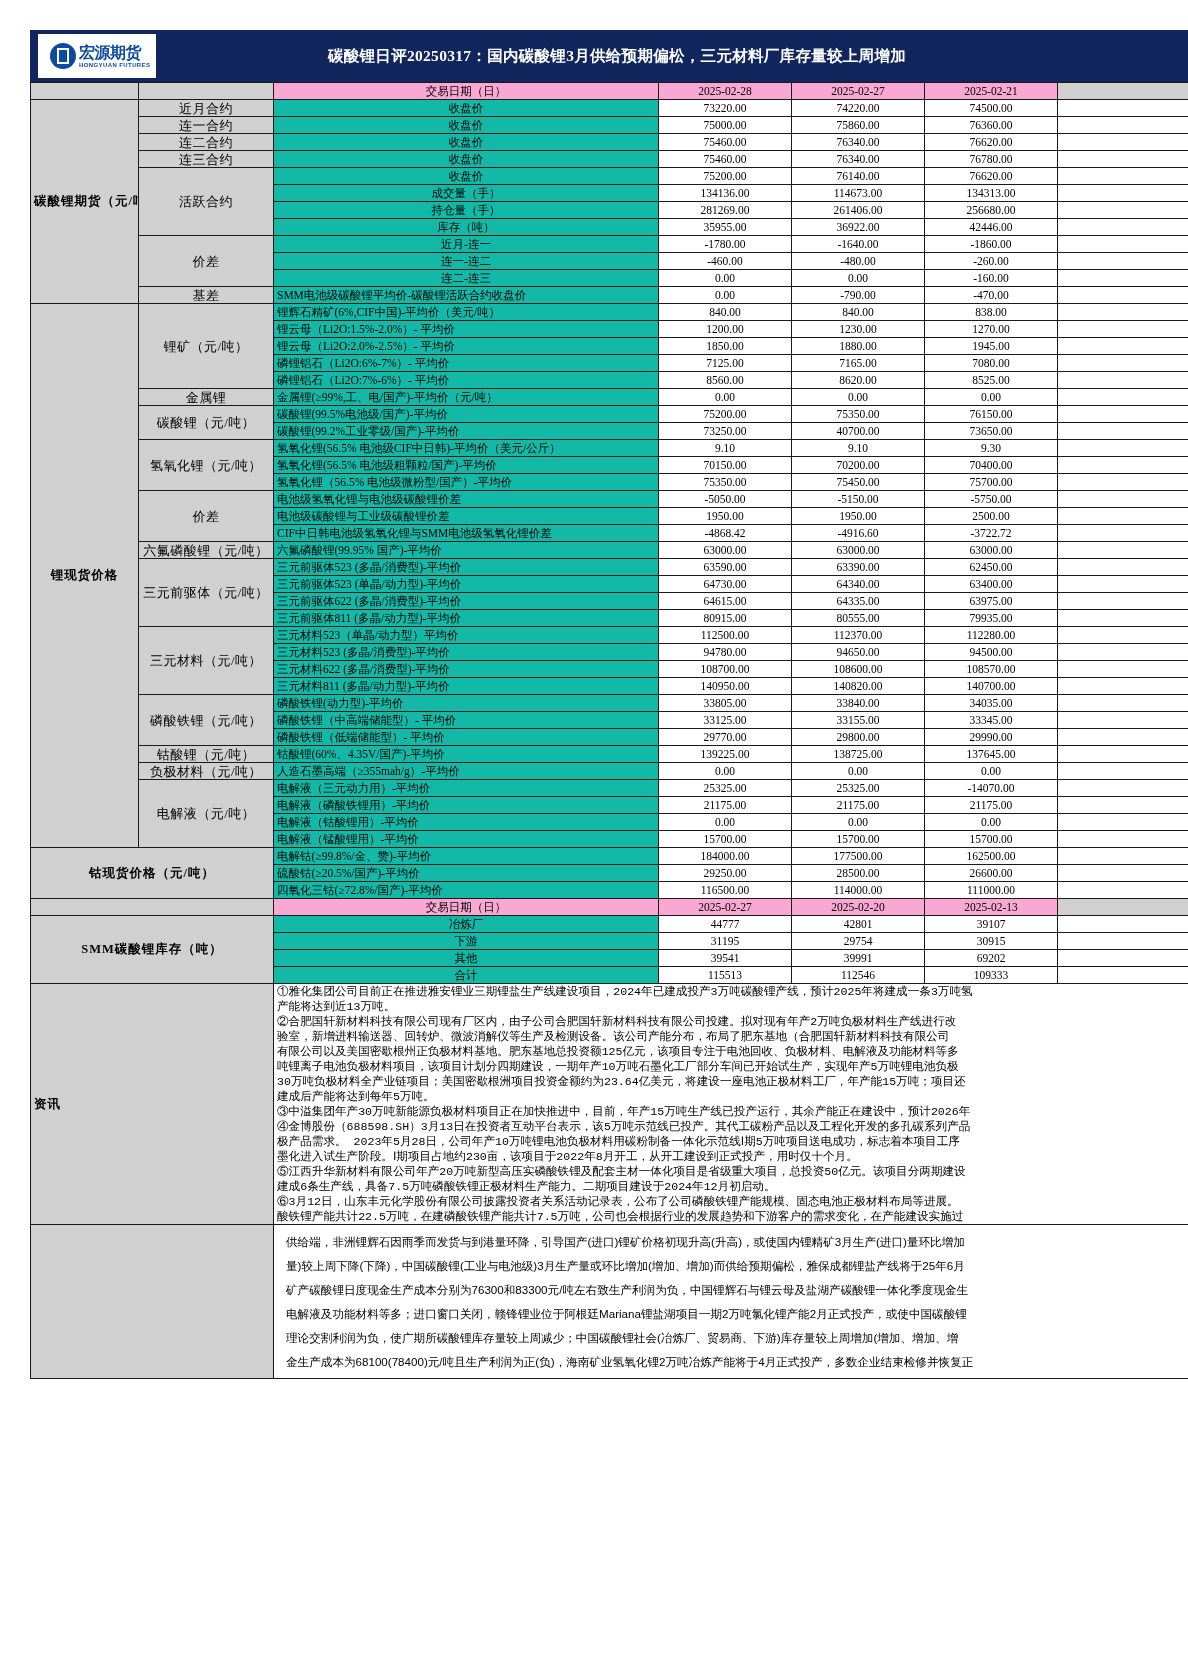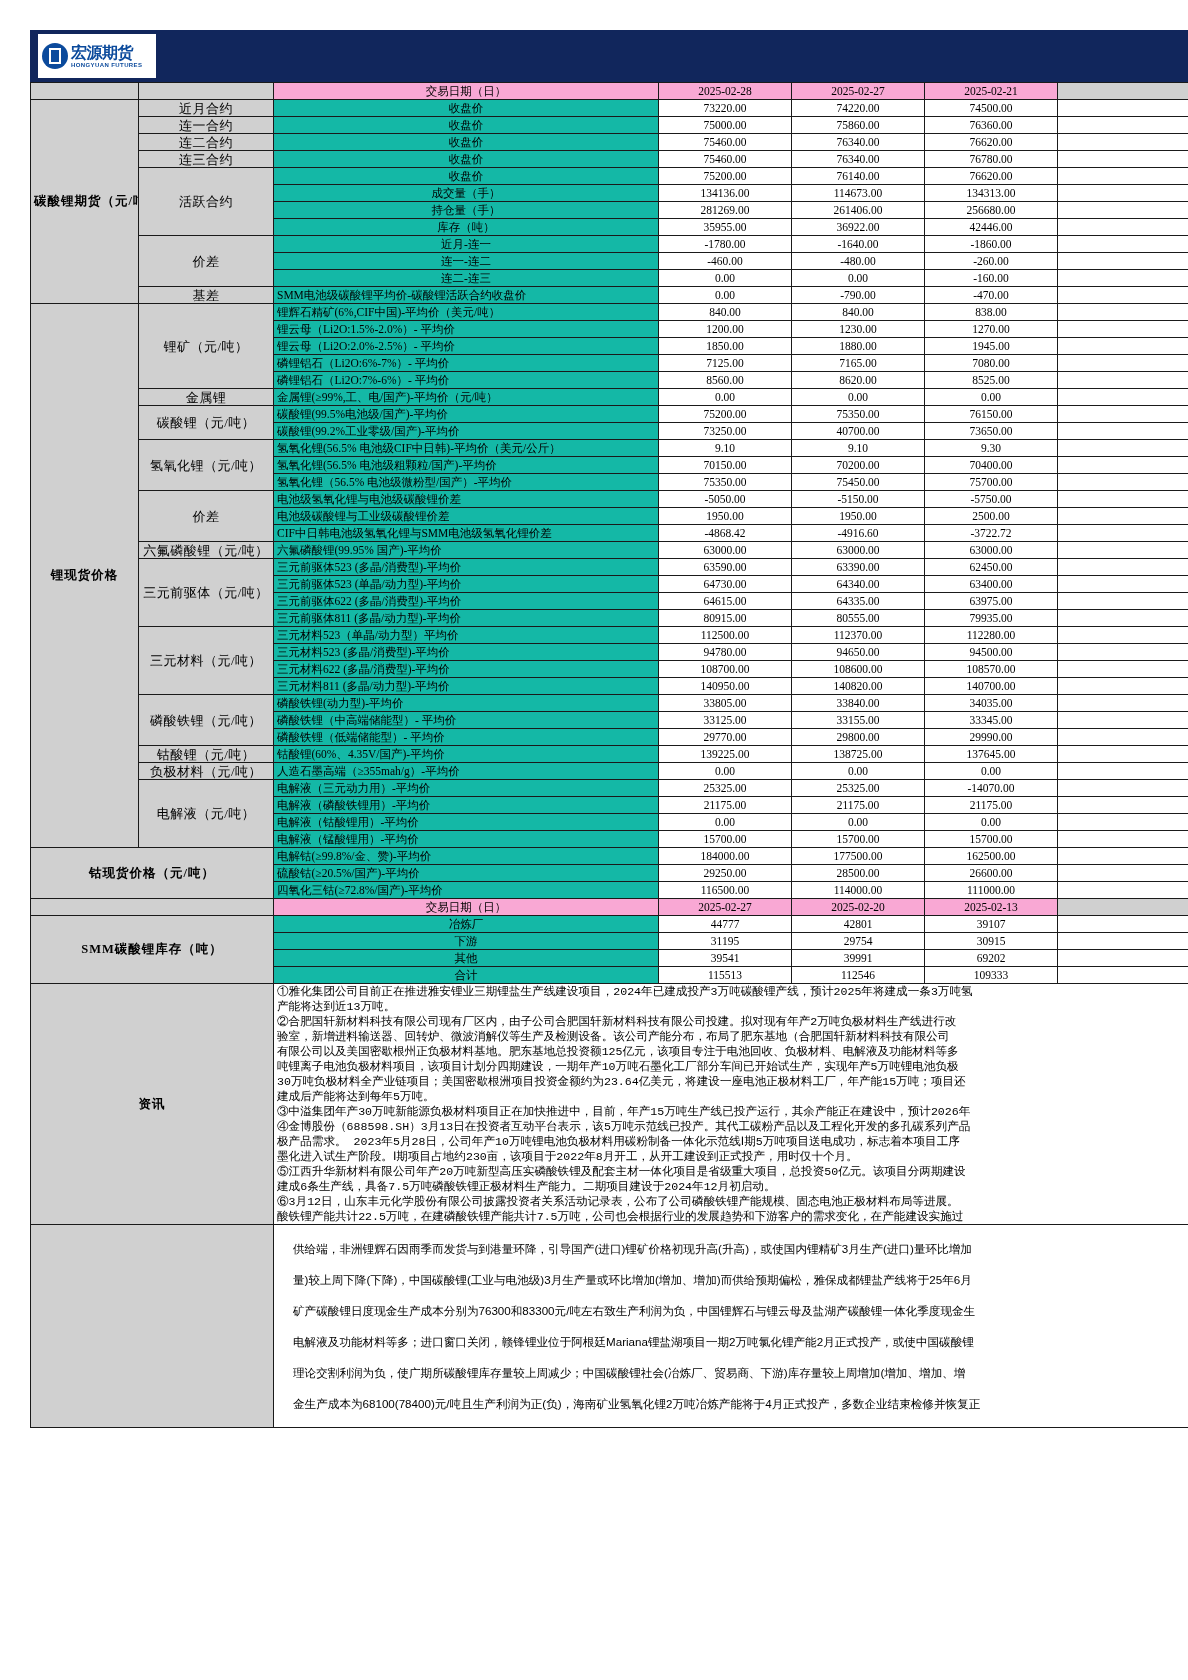--- a/index.html
+++ b/index.html
@@ -24,7 +24,7 @@
     width: 118px; height: 44px; margin-left: 8px;
     background:#fff;
     display:flex; align-items:center; justify-content:flex-start;
-    padding-left: 4px;
+    padding-left: 12px;
     flex: 0 0 auto;
   }
   .logo-mark {

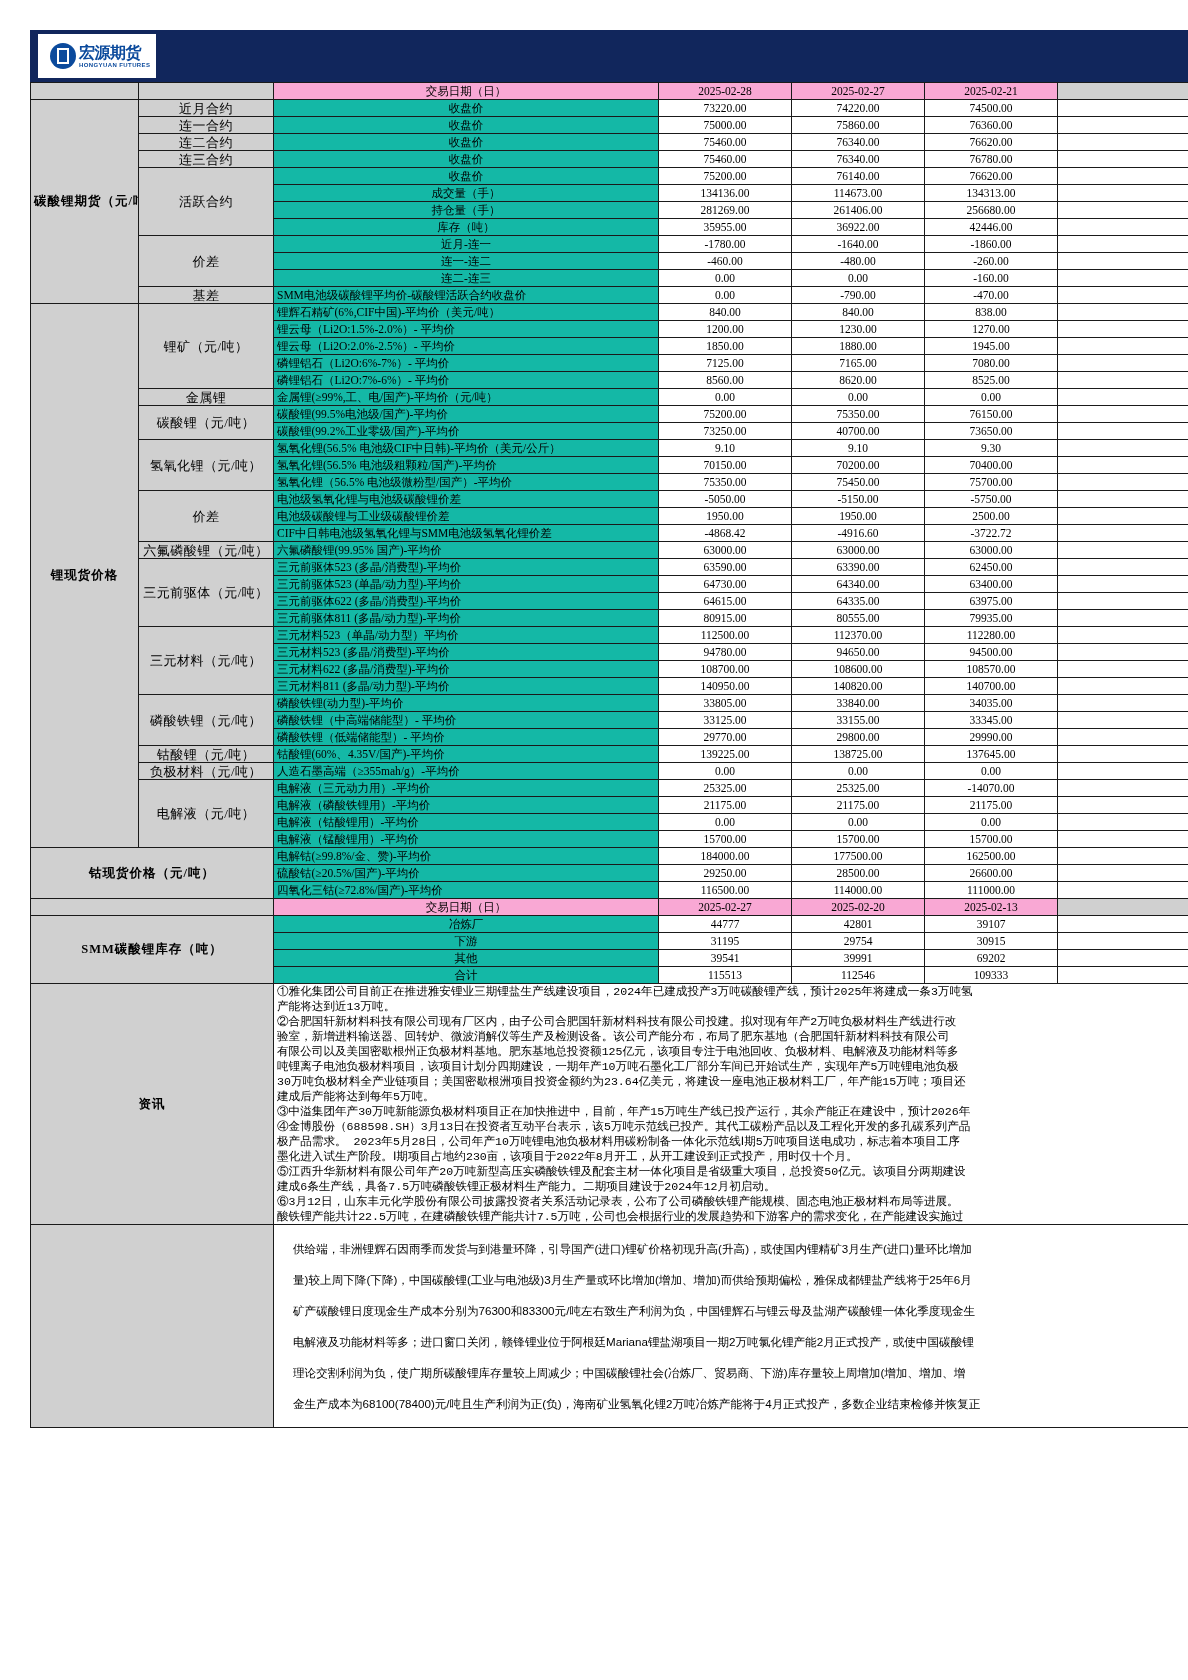--- a/index.html
+++ b/index.html
@@ -152,6 +152,7 @@
         <div class="logo-en">HONGYUAN FUTURES</div>
       </div>
     </div>
+    <div class="header-title">碳酸锂日评20250317：国内碳酸锂3月供给预期偏松，三元材料厂库存量较上周增加</div>
   </div>
 
   <table class="grid">

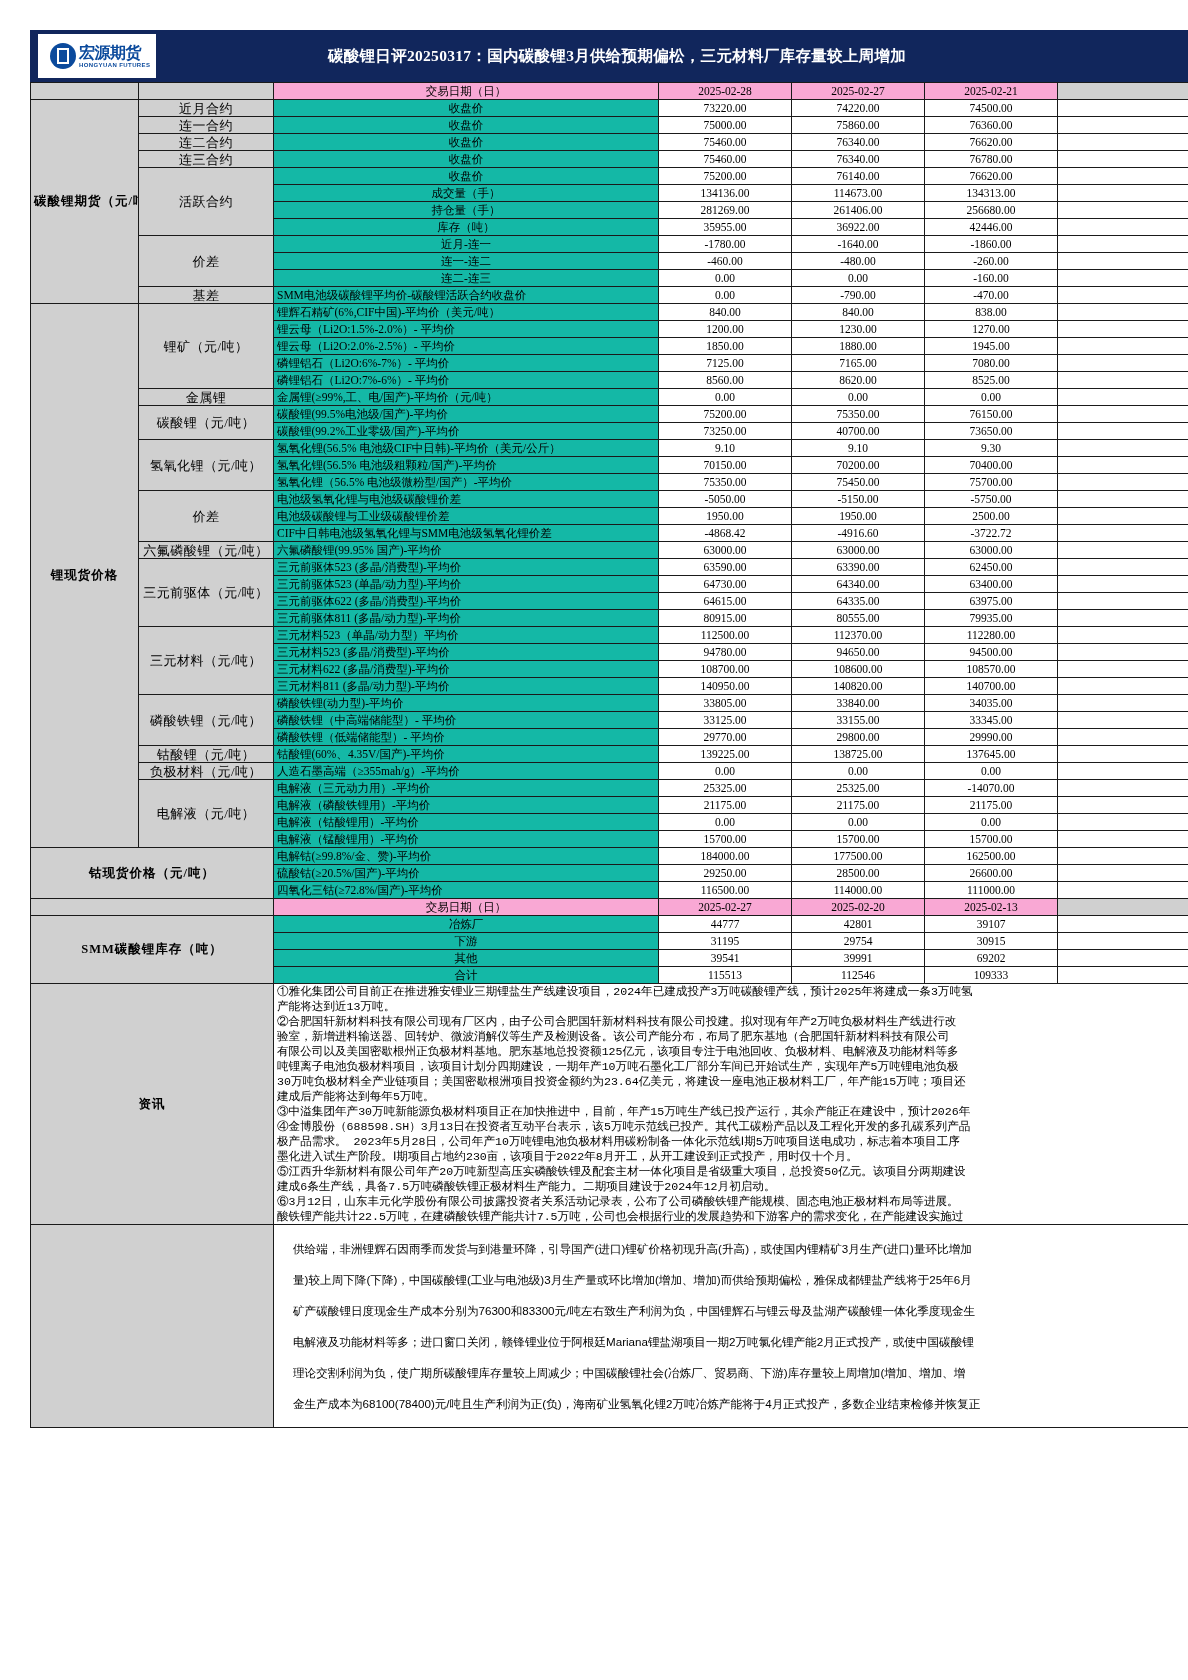--- a/index.html
+++ b/index.html
@@ -113,7 +113,7 @@
   
   .newsrow td { vertical-align: top; padding: 0; }
   .news-label {
-    background:#d0d0d0; text-align:center; font-weight:bold;
+    background:#d0d0d0; text-align:left; font-weight:bold;
     font-size: 12.5px; letter-spacing: 1px;
     vertical-align: middle !important;
   }

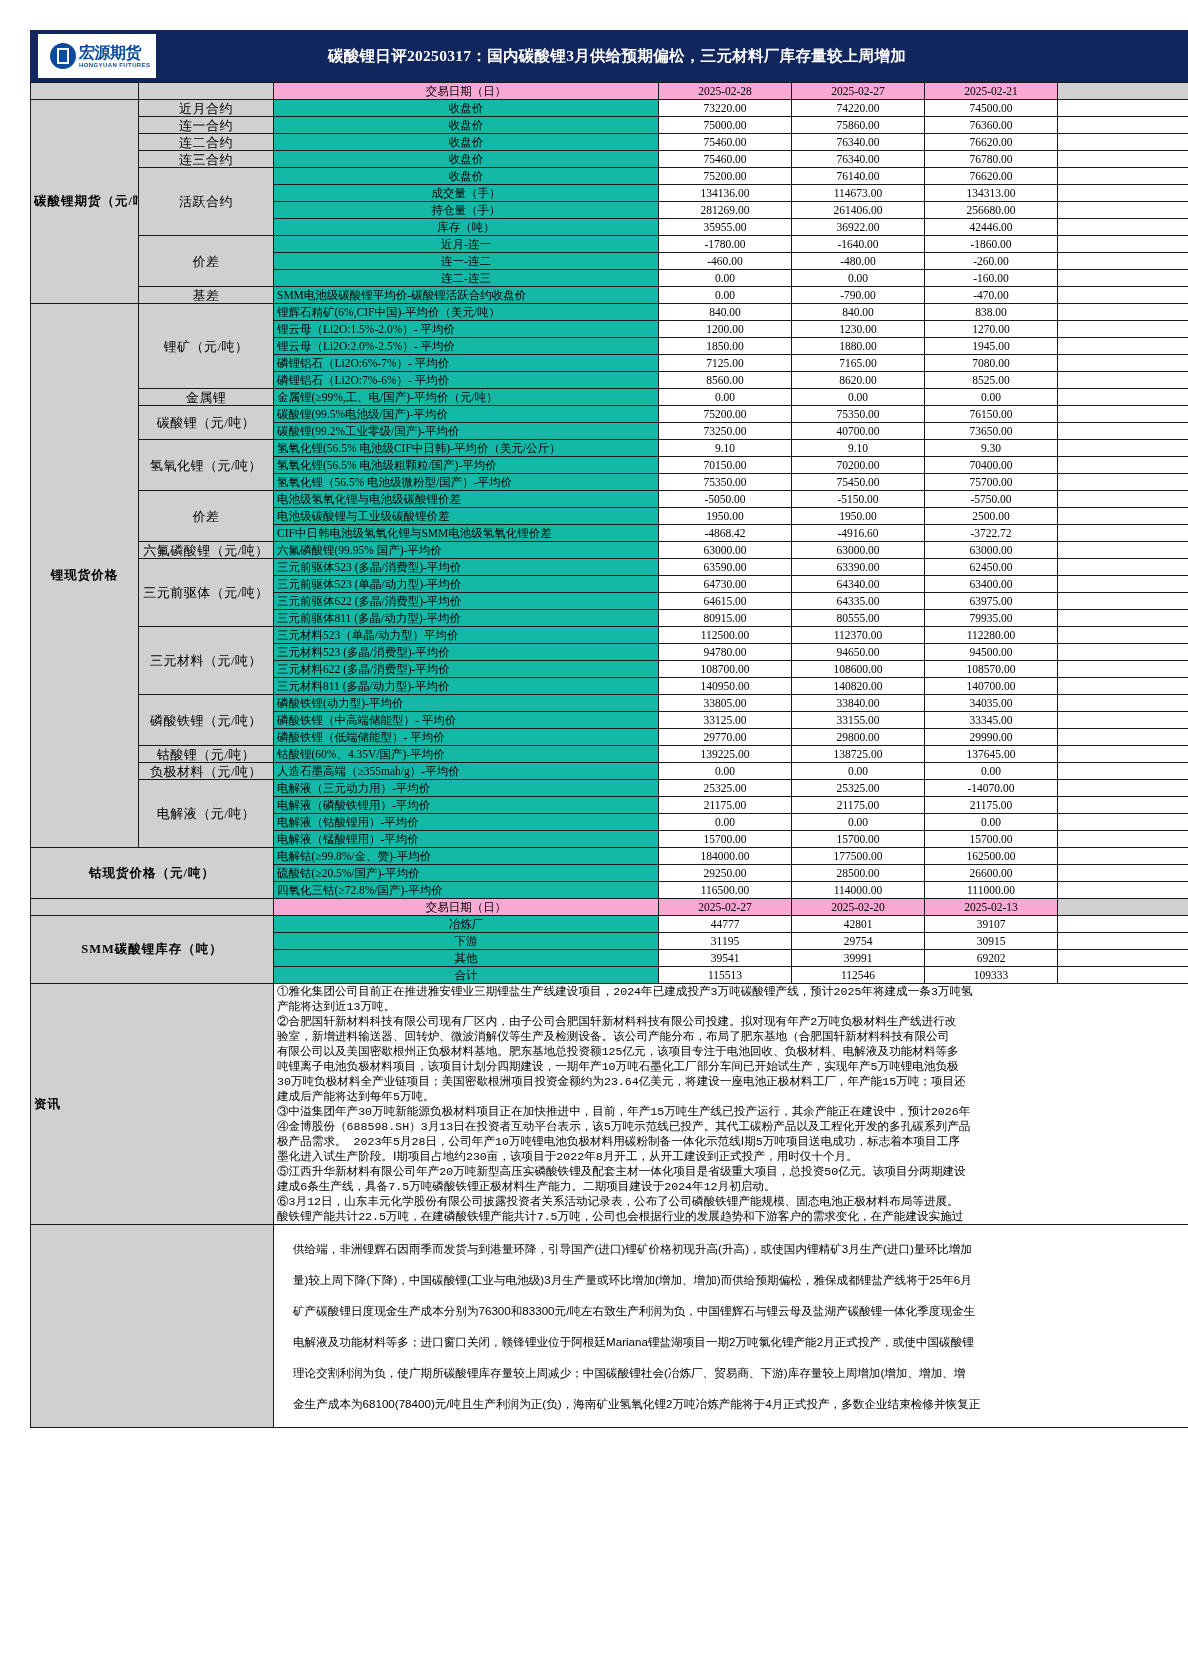--- a/index.html
+++ b/index.html
@@ -137,7 +137,7 @@
     color:#000;
     overflow: hidden;
   }
-  .summary-body p { margin:16px; white-space: nowrap; }
+  .summary-body p { margin:9px; white-space: nowrap; }
 </style>
 </head>
 <body>

